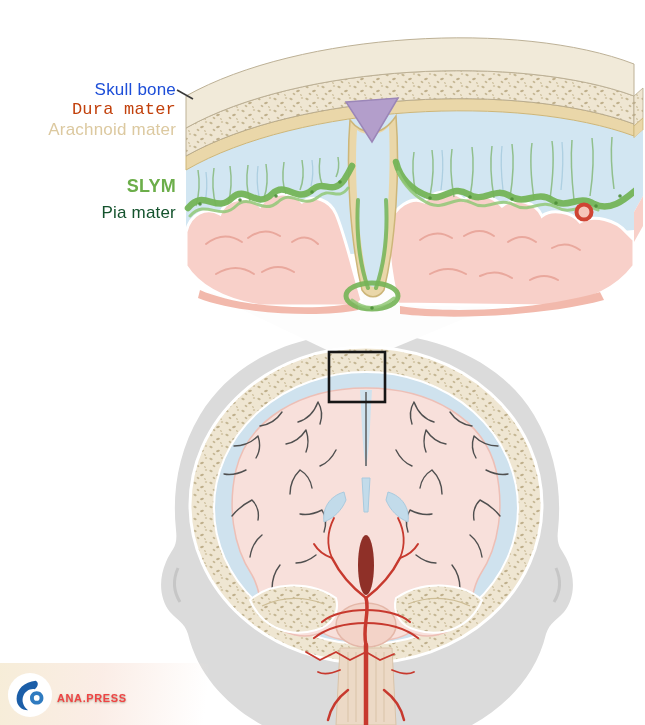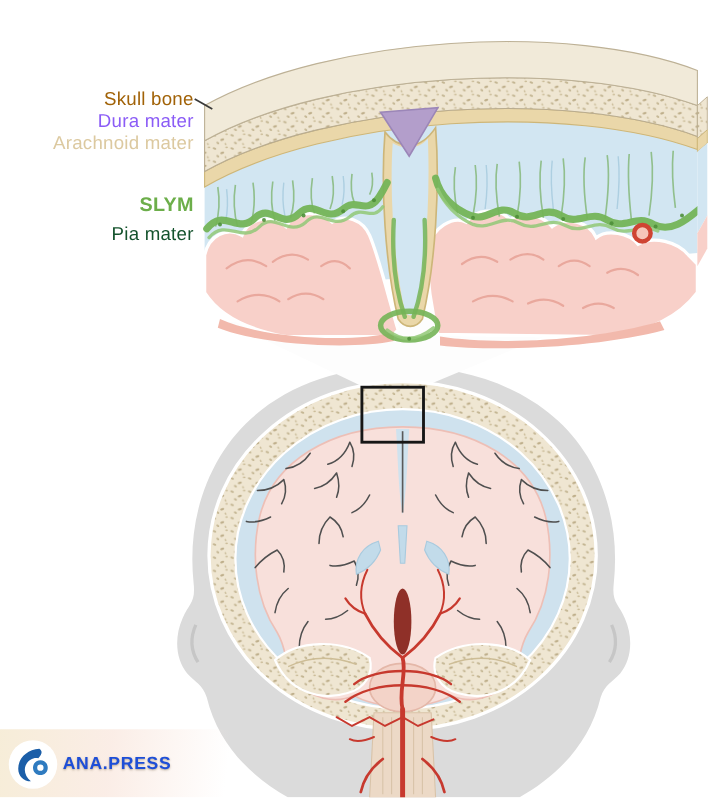--- a/index.html
+++ b/index.html
@@ -12,7 +12,7 @@
     position:absolute;left:4px;width:172px;text-align:right;
     font-size:17px;line-height:20px;letter-spacing:.2px;user-select:none;
   }
-  .lbl-skull{color:#a16207;}
+  .lbl-skull{color:#1d4ed8;}
   .lbl-dura{color:#8b5cf6;}
   .lbl-arach{color:#dcc9a0;}
   .lbl-slym{color:#6cae4a;font-weight:bold;font-size:18px;}

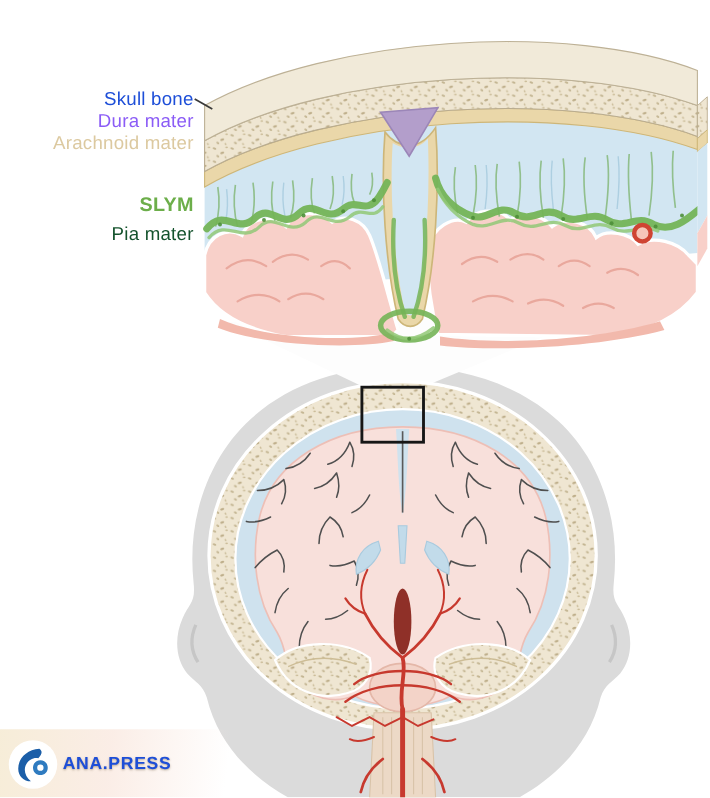--- a/index.html
+++ b/index.html
@@ -13,7 +13,7 @@
     font-size:17px;line-height:20px;letter-spacing:.2px;user-select:none;
   }
   .lbl-skull{color:#1d4ed8;}
-  .lbl-dura{color:#8b5cf6;}
+  .lbl-dura{color:#c2410c;font-family:Liberation Mono, monospace;}
   .lbl-arach{color:#dcc9a0;}
   .lbl-slym{color:#6cae4a;font-weight:bold;font-size:18px;}
   .lbl-pia{color:#14532d;}

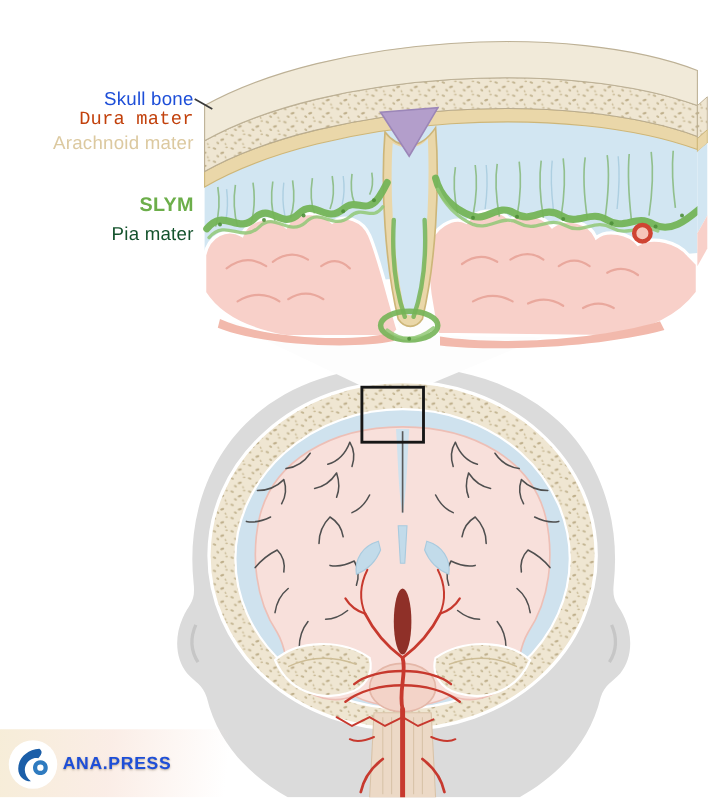--- a/index.html
+++ b/index.html
@@ -24,8 +24,8 @@
   }
   .wm-logo{position:absolute;left:7px;bottom:7px;width:46px;height:46px;}
   .wm-text{
-    position:absolute;left:57px;bottom:21px;color:#1d4ed8;font-weight:bold;
-    font-size:16px;letter-spacing:.6px;text-shadow:0 1px 2px rgba(90,70,40,.45);
+    position:absolute;left:57px;bottom:21px;color:#ef4444;font-weight:bold;
+    font-size:11px;letter-spacing:.6px;text-shadow:0 1px 2px rgba(90,70,40,.45);
   }
 </style>
 </head>

